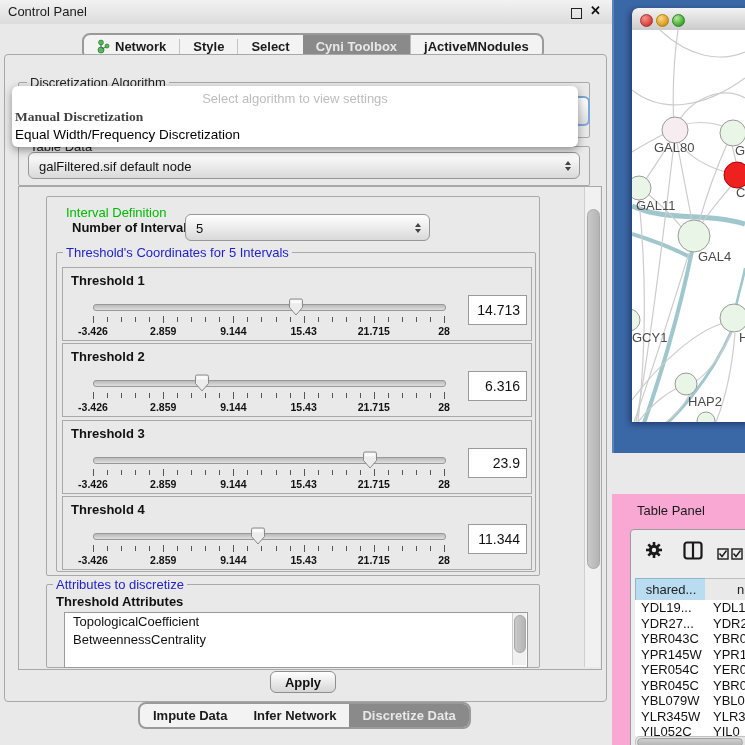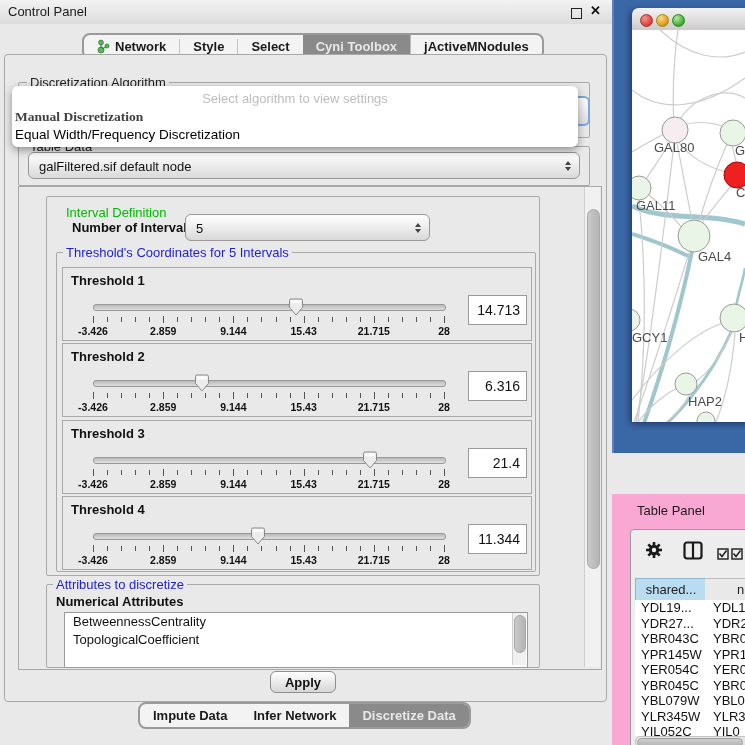--- a/index.html
+++ b/index.html
@@ -274,7 +274,7 @@
             <path d="M4,2.2 h8 a1,1 0 0 1 1,1 v2 h-10 v-2 a1,1 0 0 1 1,-1 z" fill="#fbfbfb"></path>
           </svg></div>
       </div>
-    <div class="abs valbox" style="left:405px;top:27px;width:51px;height:28px;line-height:28px;padding-right:6px;">21.4</div>
+    <div class="abs valbox" style="left:405px;top:27px;width:51px;height:28px;line-height:28px;padding-right:6px;">23.9</div>
   </div>
   <div class="abs thr-panel" style="left:62px;top:496px;width:468px;height:72px;">
     <span class="abs thr-title" style="left:8px;top:5px;">Threshold 4</span>

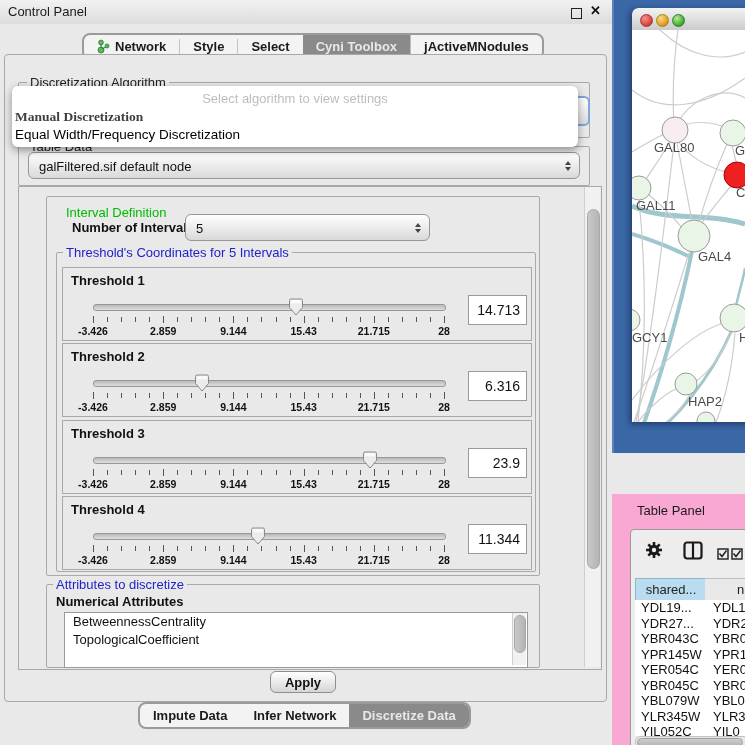--- a/index.html
+++ b/index.html
@@ -323,7 +323,7 @@
   <div class="abs groupbox" style="left:46px;top:584px;width:492px;height:82px;">
     <span class="grouplab abs bluelab" style="left:6px;top:-8px;">Attributes to discretize</span>
   </div>
-  <span class="abs" style="left:56px;top:594px;font-size:13px;font-weight:bold;color:#111;">Numerical Attributes</span>
+  <span class="abs" style="left:56px;top:594px;font-size:13px;font-weight:bold;color:#111;">Threshold Attributes</span>
   <div class="abs listbox" style="left:64px;top:612px;width:462px;height:54px;" id="attr-list">
       <div class="listitem">BetweennessCentrality</div>
       <div class="listitem">TopologicalCoefficient</div>

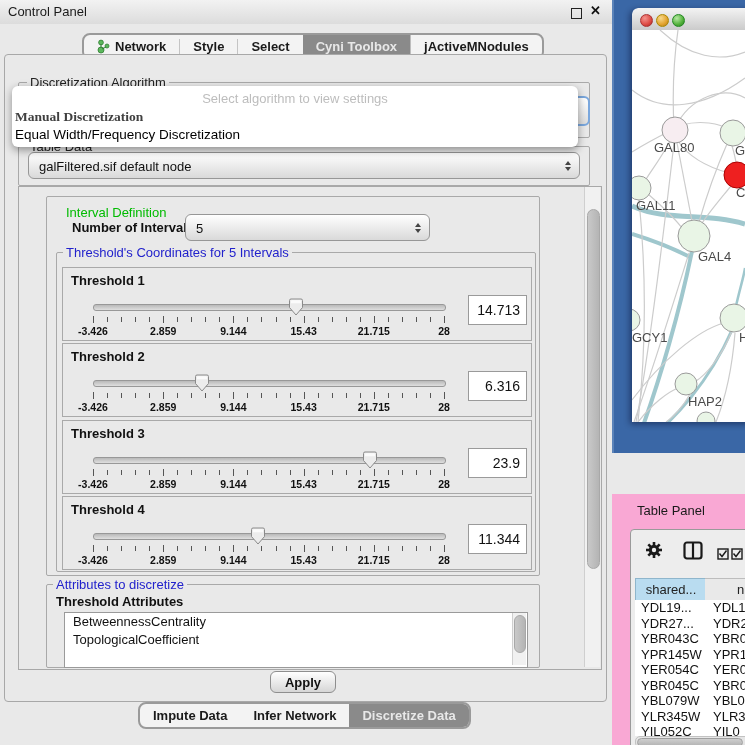--- a/index.html
+++ b/index.html
@@ -325,8 +325,8 @@
   </div>
   <span class="abs" style="left:56px;top:594px;font-size:13px;font-weight:bold;color:#111;">Threshold Attributes</span>
   <div class="abs listbox" style="left:64px;top:612px;width:462px;height:54px;" id="attr-list">
+      <div class="listitem">TopologicalCoefficient</div>
       <div class="listitem">BetweennessCentrality</div>
-      <div class="listitem">TopologicalCoefficient</div>
     </div>
   <div class="abs vscroll" style="left:512px;top:613px;width:13px;height:52px;">
     <div class="vthumb abs" style="left:1px;top:2px;width:10px;height:36px;"></div>

